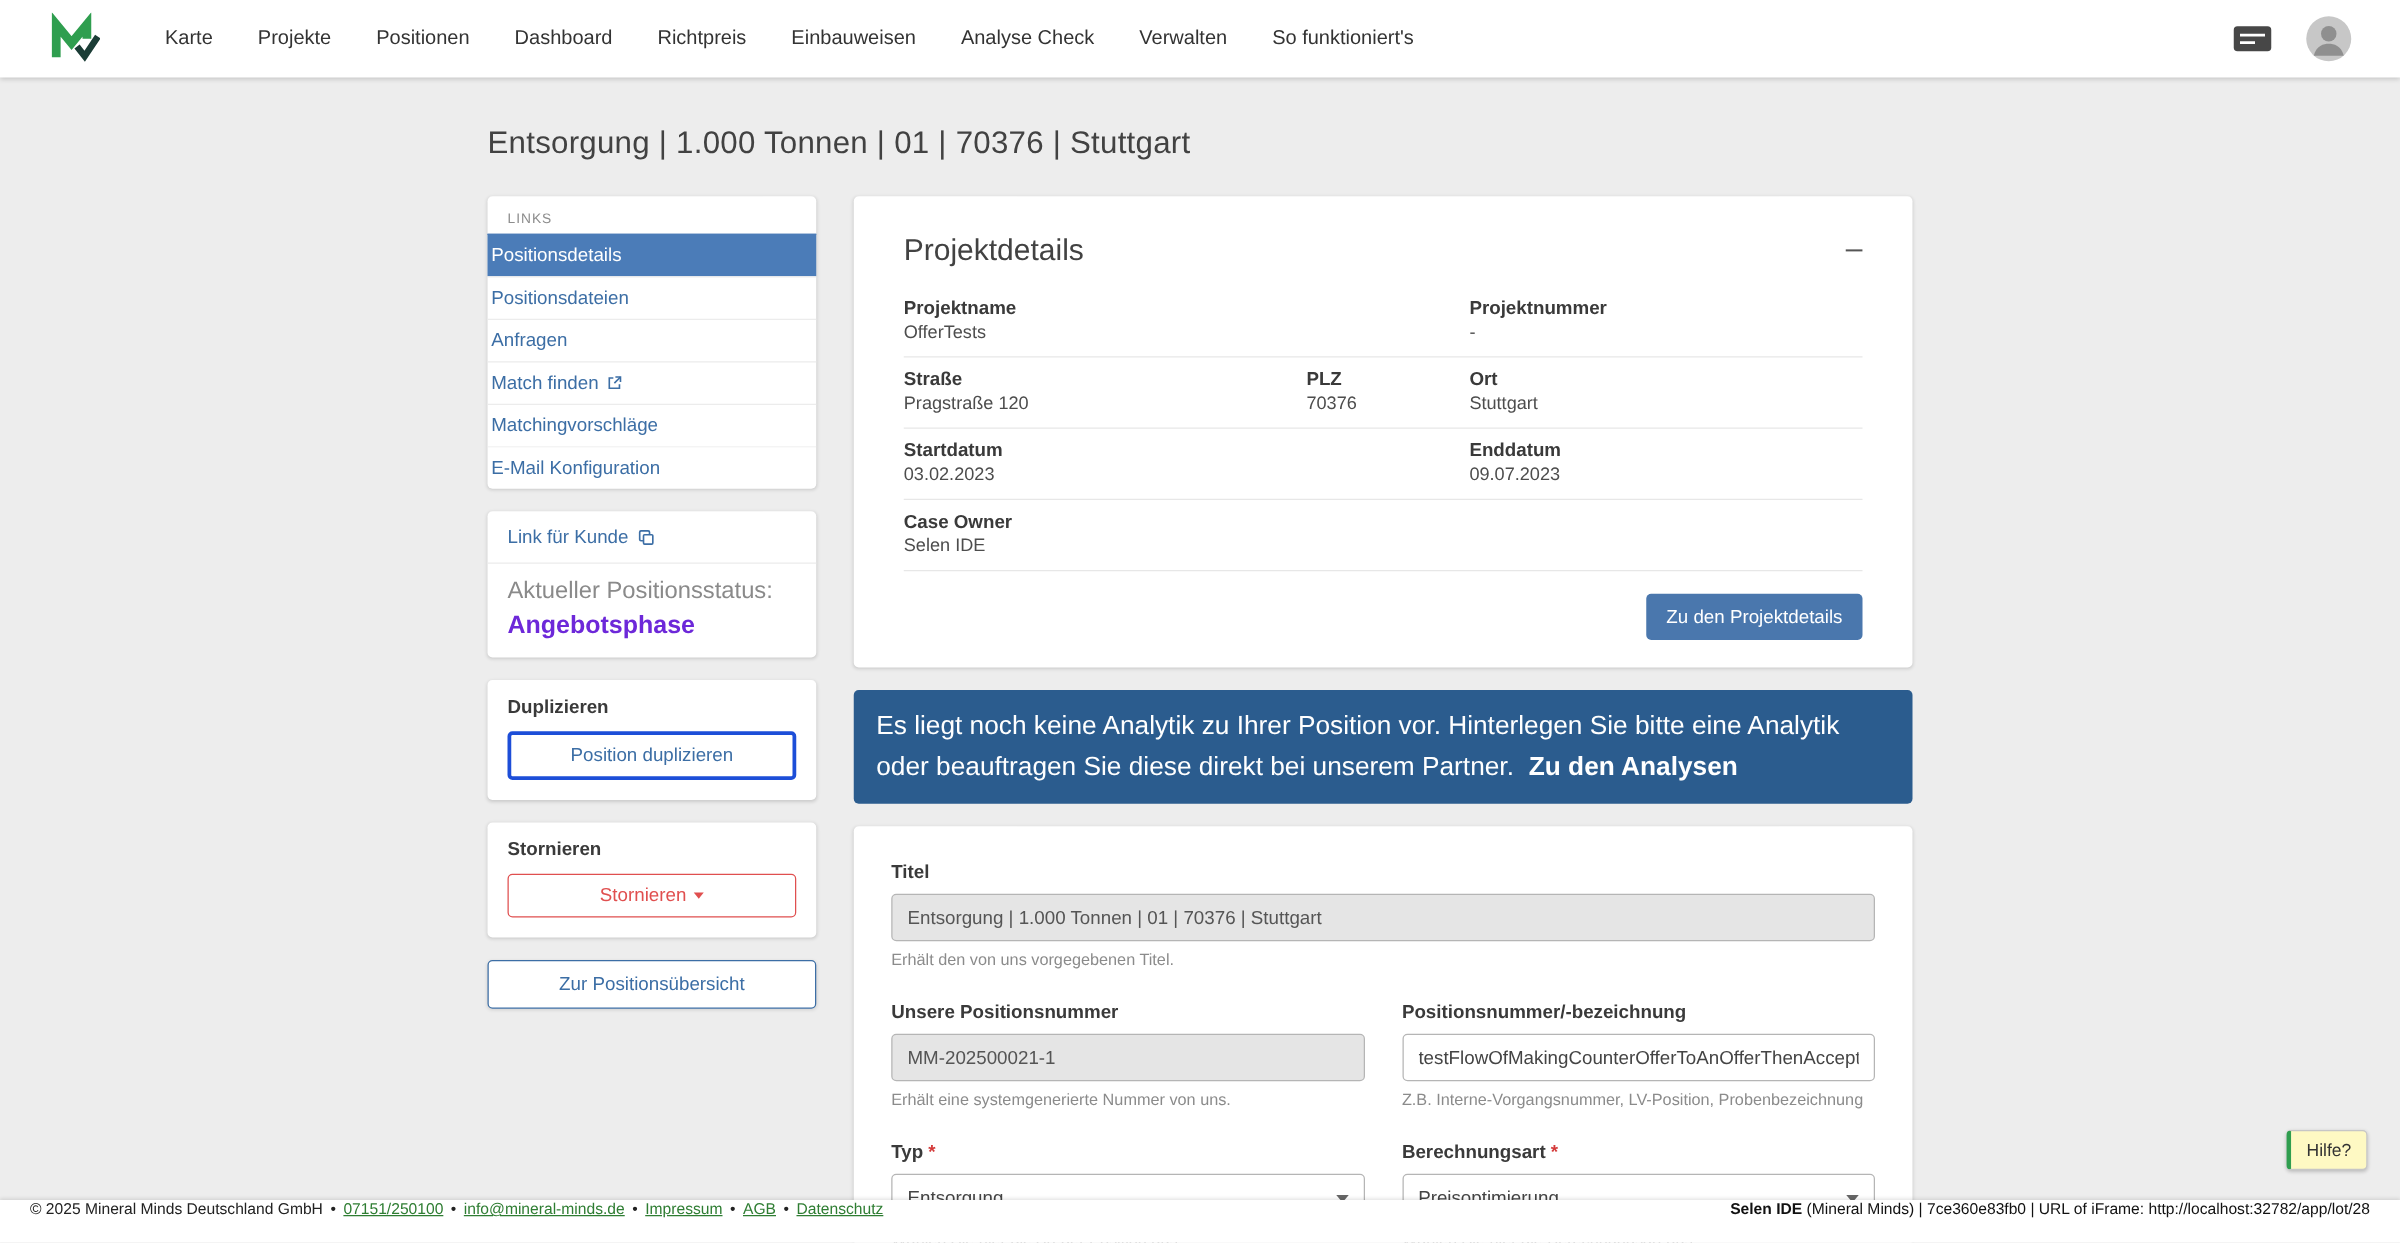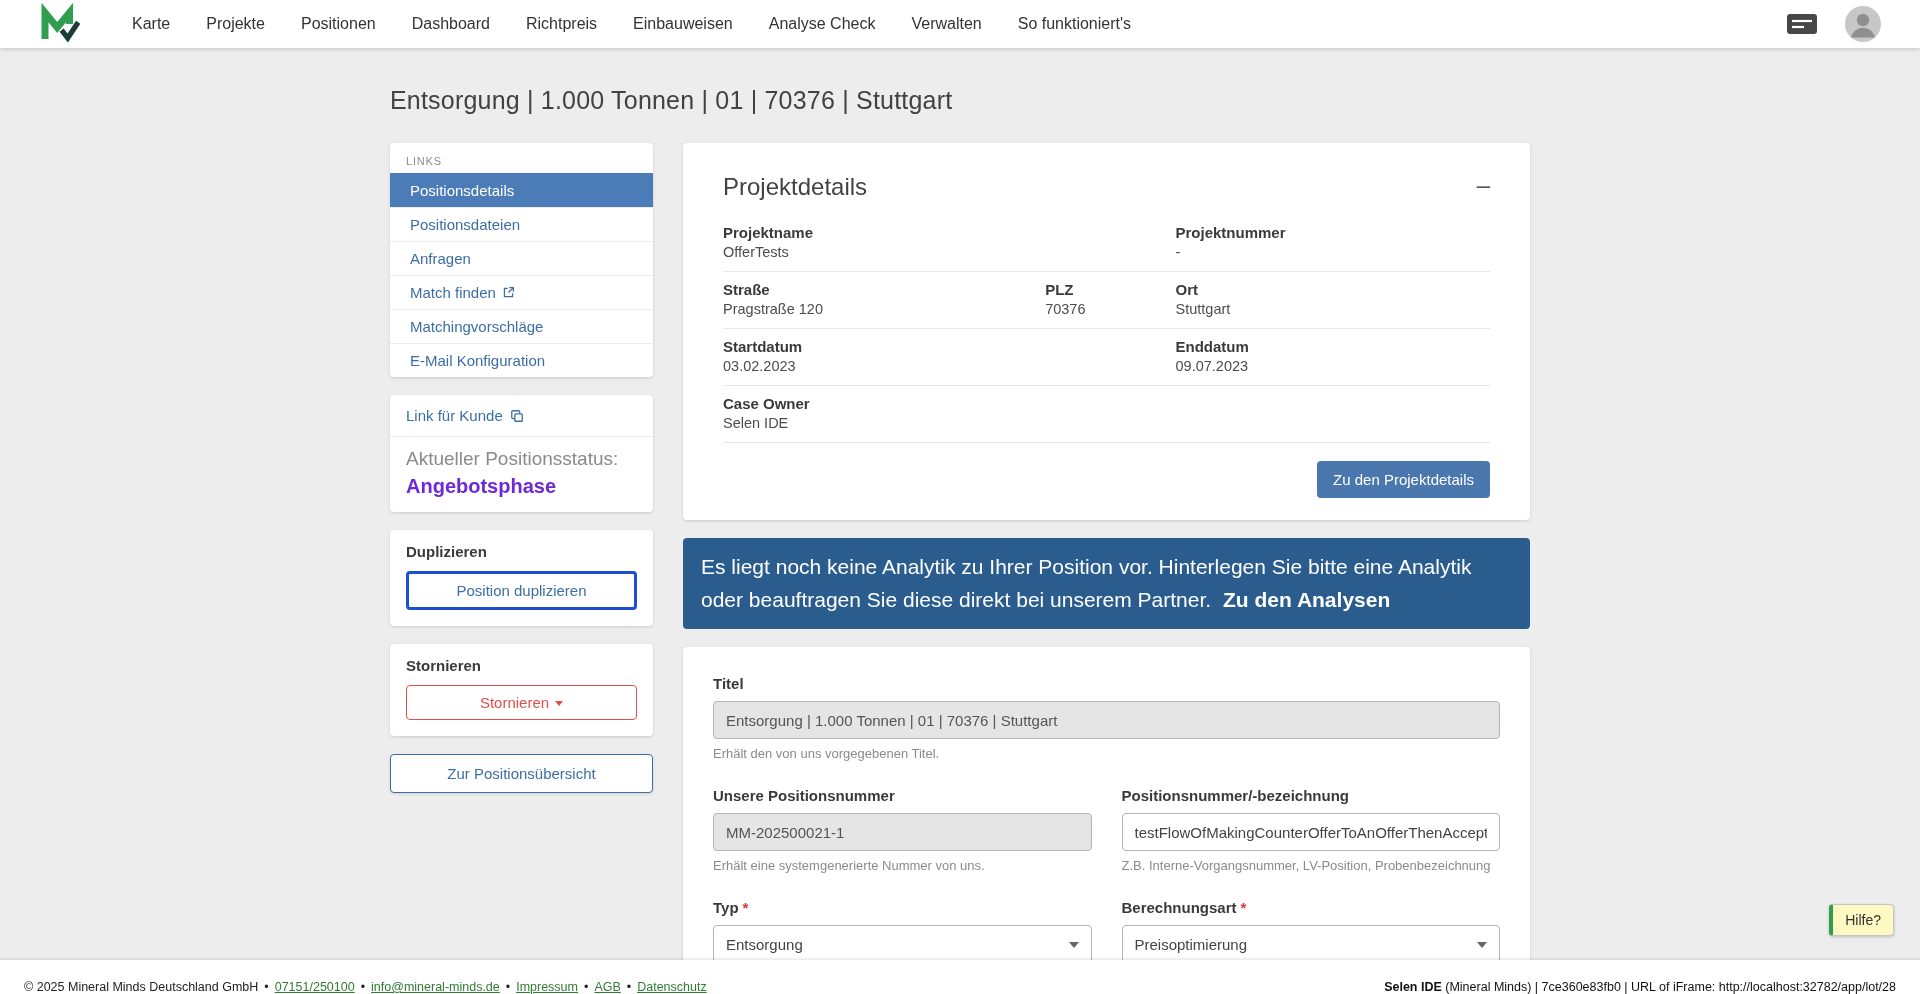--- a/index.html
+++ b/index.html
@@ -14,7 +14,7 @@
 
   
   .navbar {
-    height: 48px;
+    height: 62px;
     background: #ffffff;
     box-shadow: 0 1px 4px rgba(0,0,0,.18);
     display: flex;

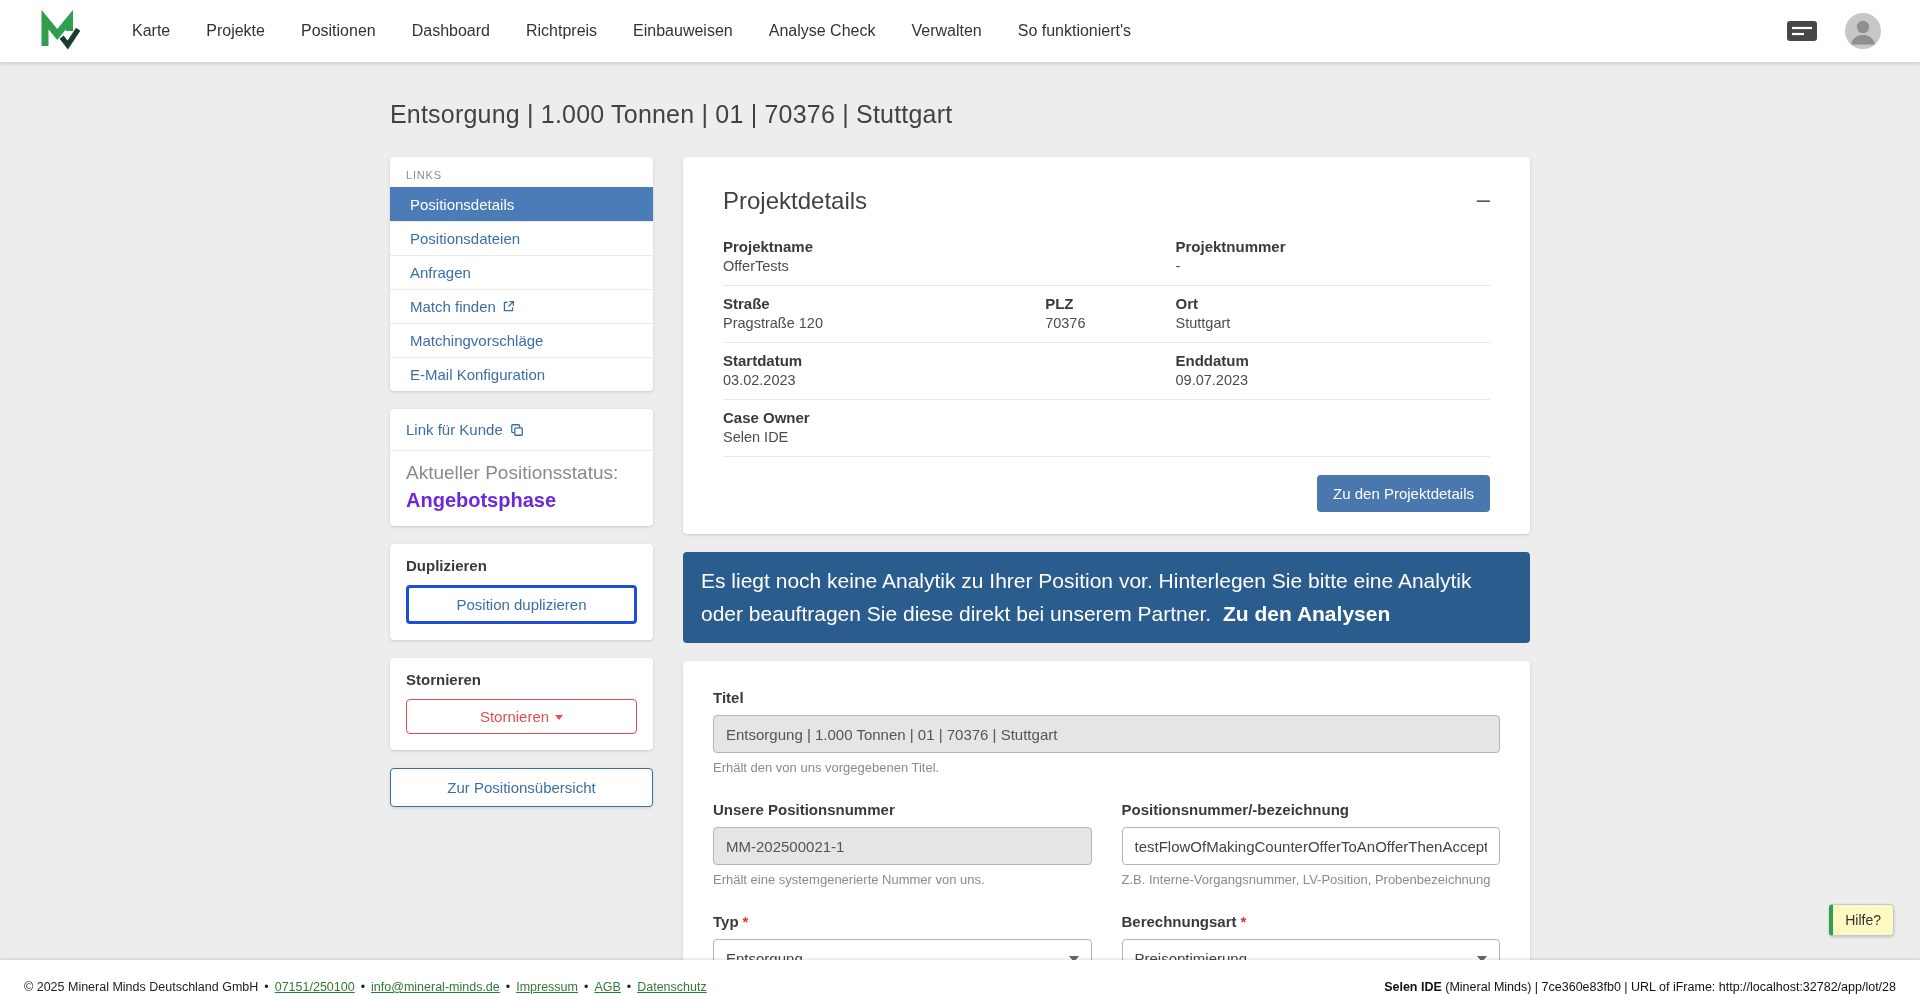--- a/index.html
+++ b/index.html
@@ -56,7 +56,7 @@
     border-top: 1px solid #ececec;
     font-size: 15px;
     color: #3c6ea5;
-    padding: 8px 20px;
+    padding: 8px 3px;
     cursor: pointer;
     display: flex; align-items: center; gap: 6px;
   }

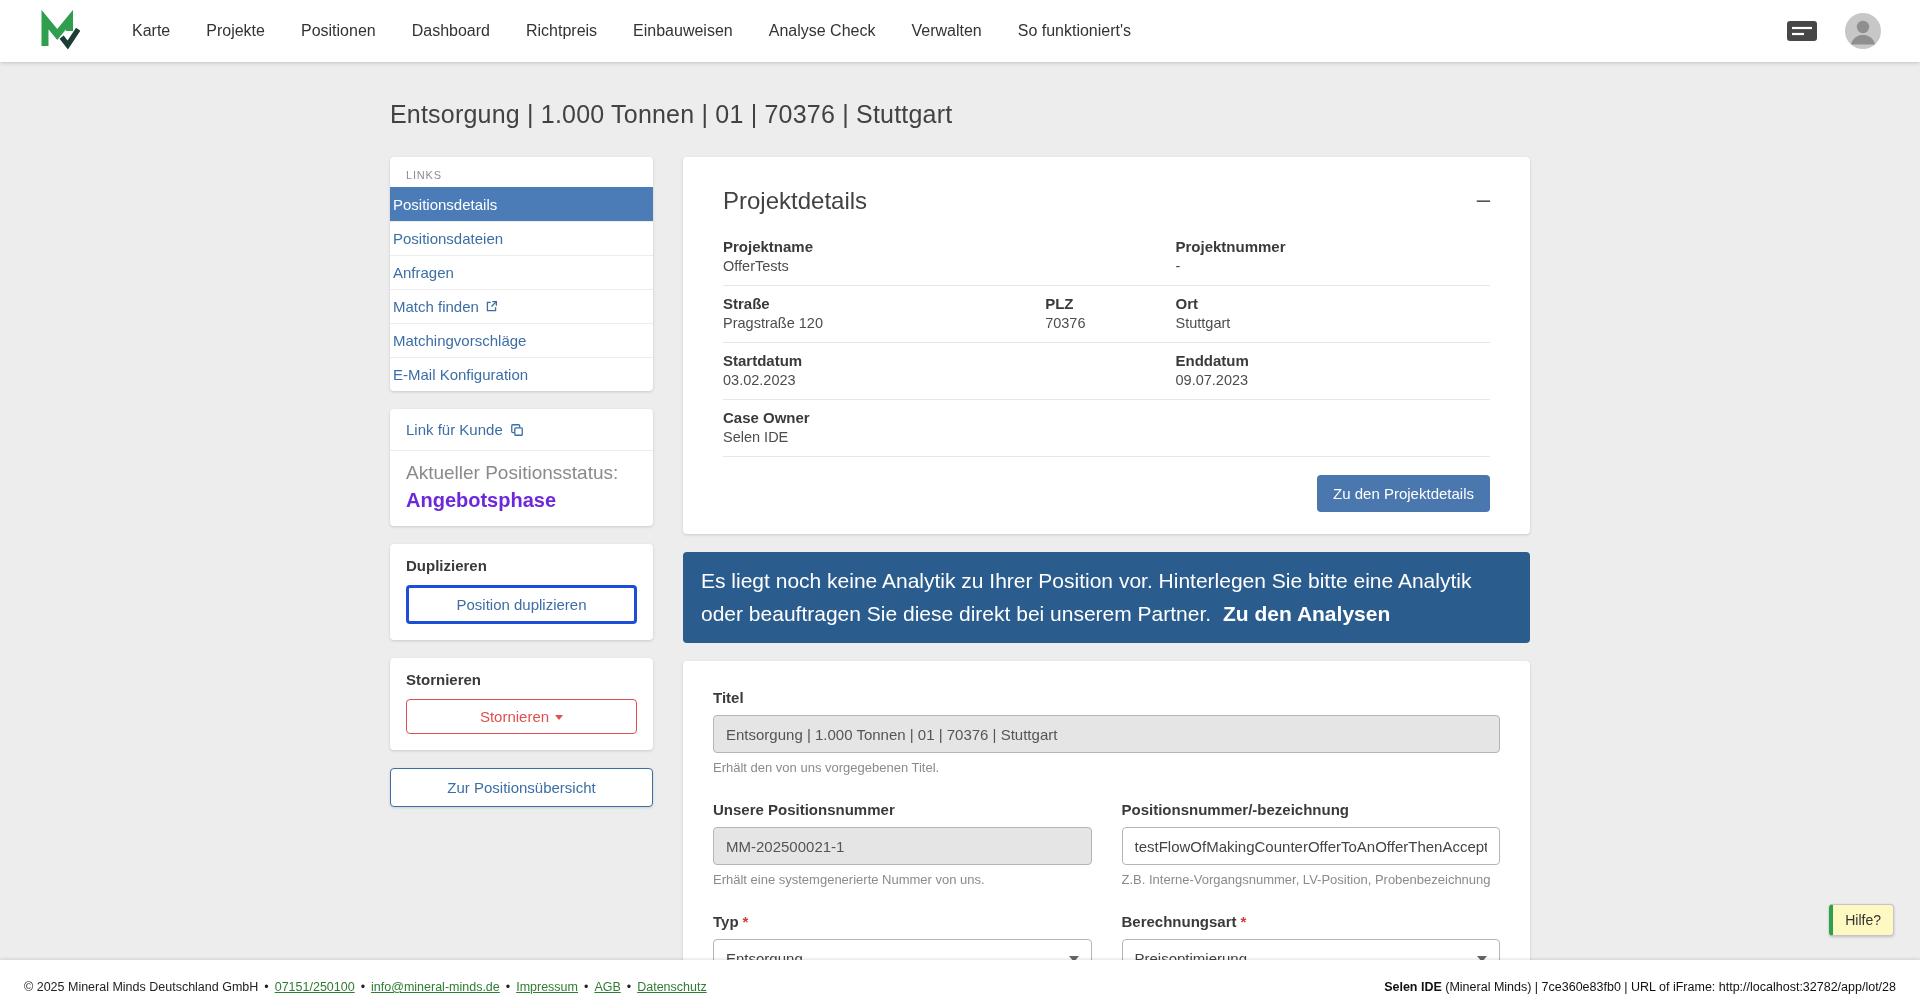--- a/index.html
+++ b/index.html
@@ -176,7 +176,7 @@
     position: fixed; left: 0; right: 0; bottom: 0;
     height: 34px; background: #fff;
     box-shadow: 0 -1px 3px rgba(0,0,0,.12);
-    display: flex; align-items: flex-end; justify-content: space-between;
+    display: flex; align-items: flex-start; justify-content: space-between;
     padding: 0 24px;
     font-size: 12.5px; color: #222;
     z-index: 15;

